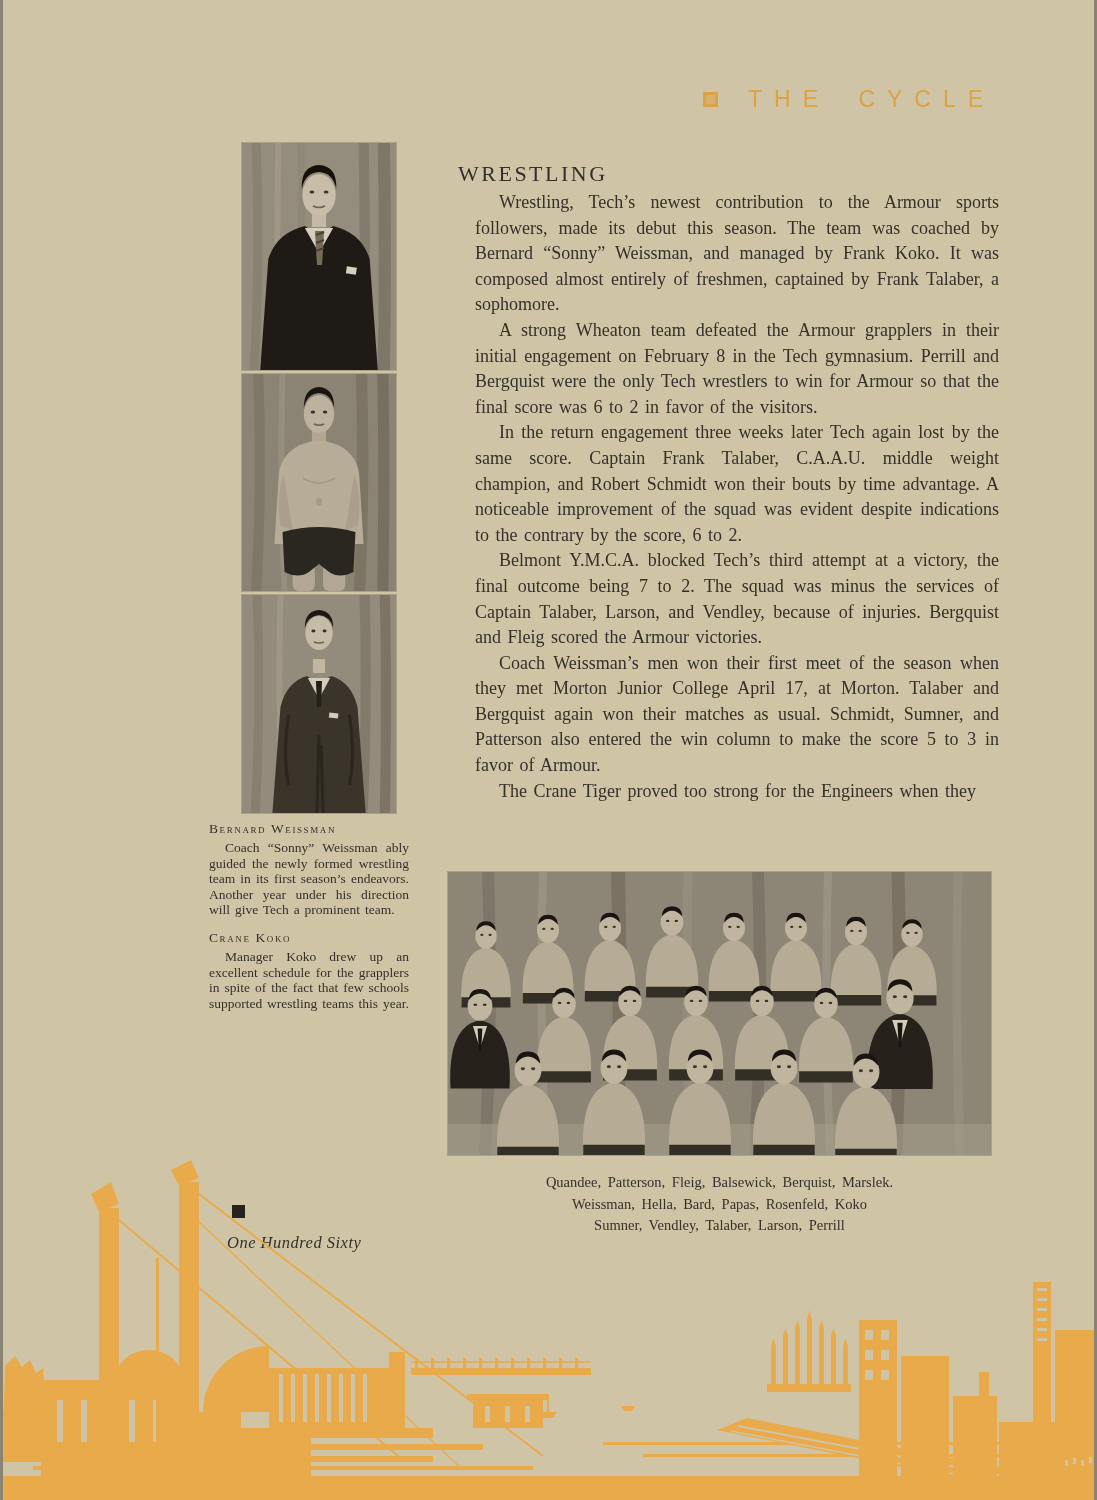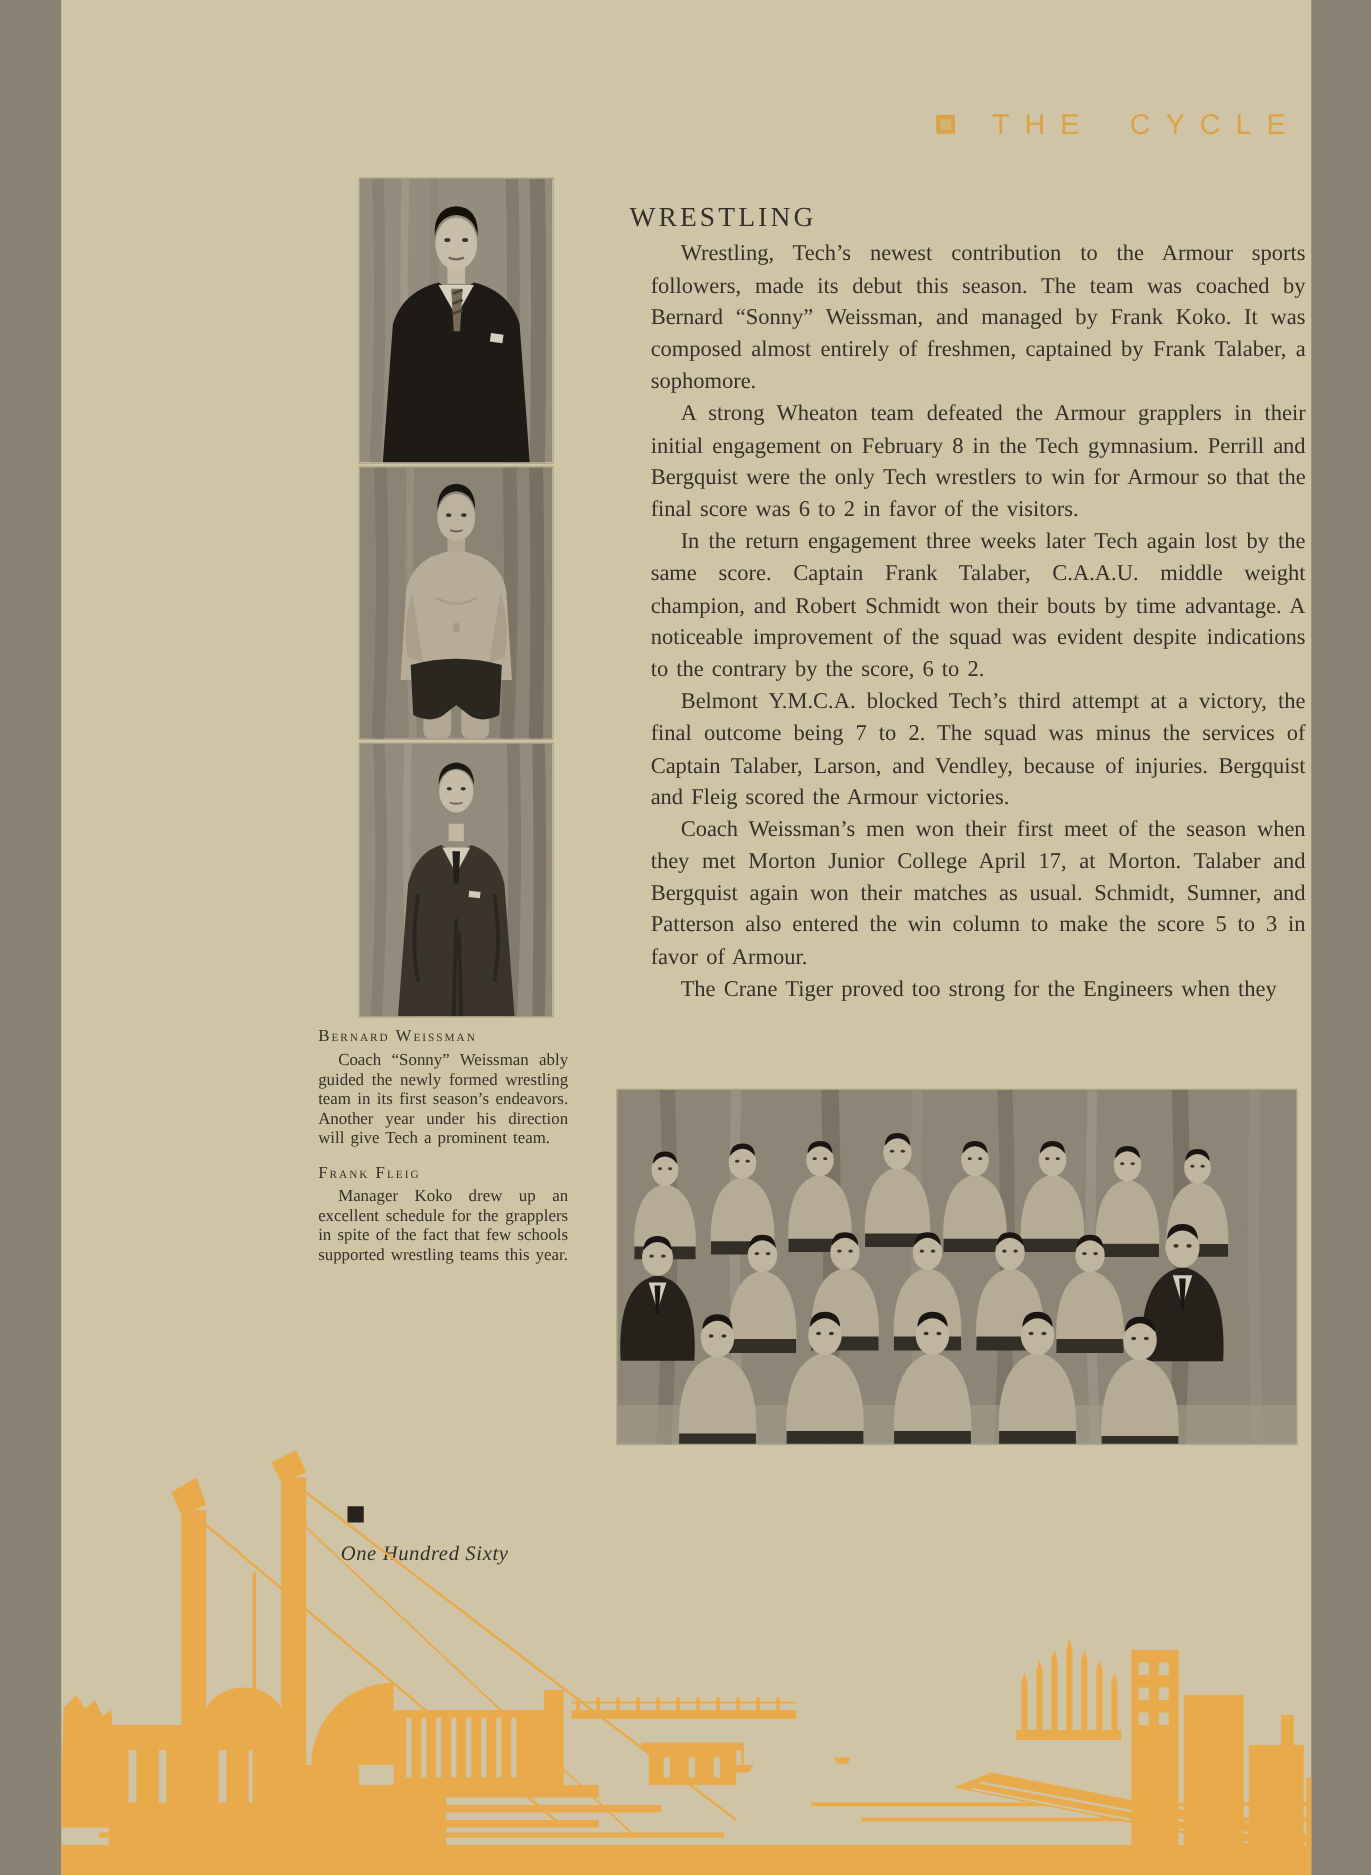--- a/index.html
+++ b/index.html
@@ -4,7 +4,7 @@
 <style>
   html,body{margin:0;padding:0;background:#8a8272;}
   .page{
-    position:relative;width:1000px;height:1500px;margin:0 auto;
+    position:relative;width:1091px;height:1500px;margin:0 auto;
     background:#cfc5a6;overflow:hidden;
     font-family:"Liberation Serif","DejaVu Serif",serif;color:#35302a;
   }

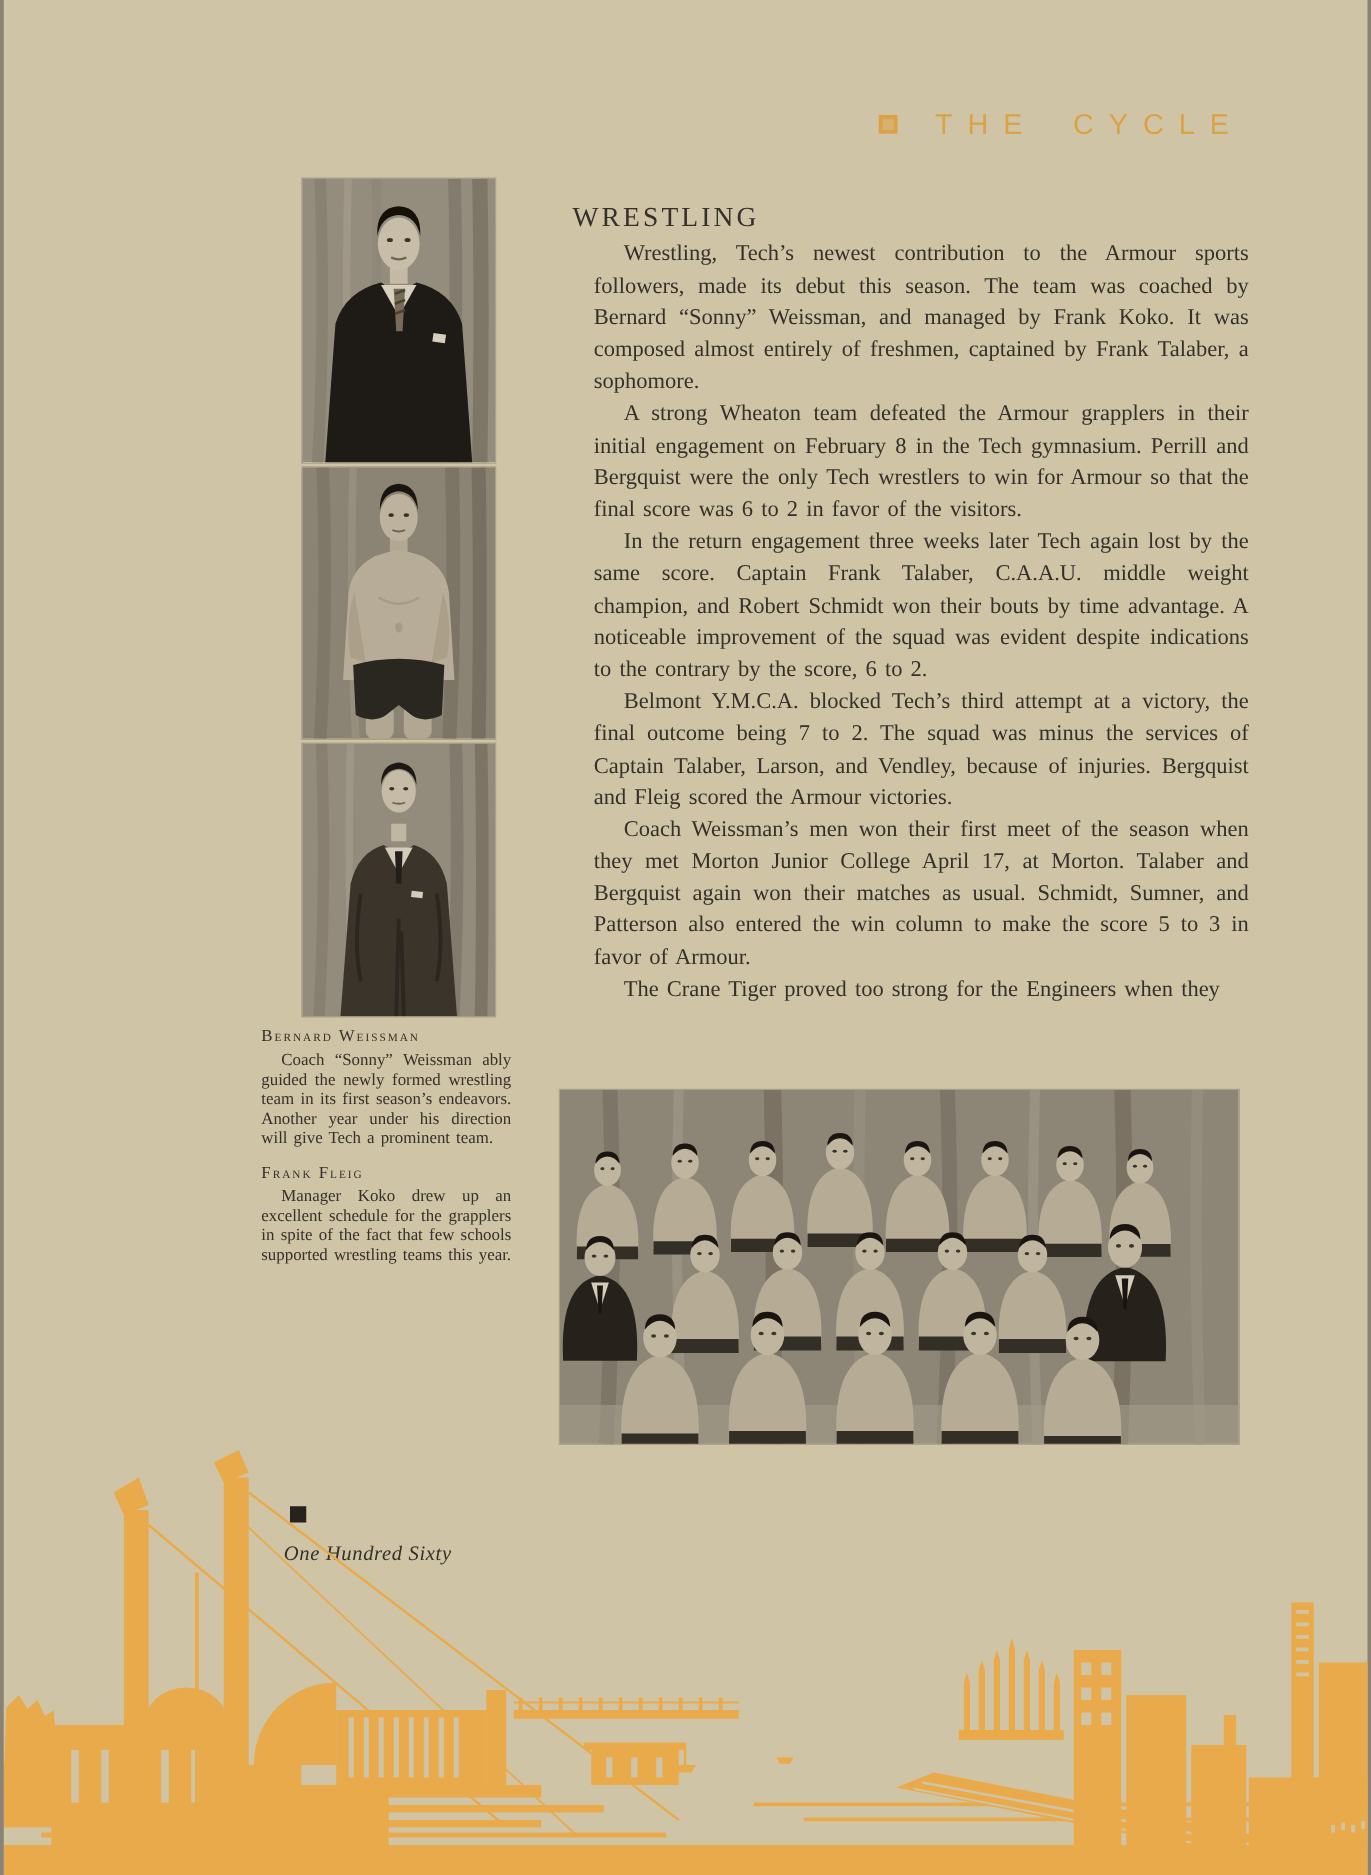--- a/index.html
+++ b/index.html
@@ -146,7 +146,7 @@
       <p>Coach “Sonny” Weissman ably guided the newly formed wrestling team in its first season’s endeavors.  Another year under his direction will give Tech a prominent team.</p>
     </div>
     <div class="profile">
-      <h3>Frank Fleig</h3>
+      <h3>Crane Koko</h3>
       <p>Manager Koko drew up an excellent schedule for the grapplers in spite of the fact that few schools supported wrestling teams this year.</p>
     </div>
   </div>

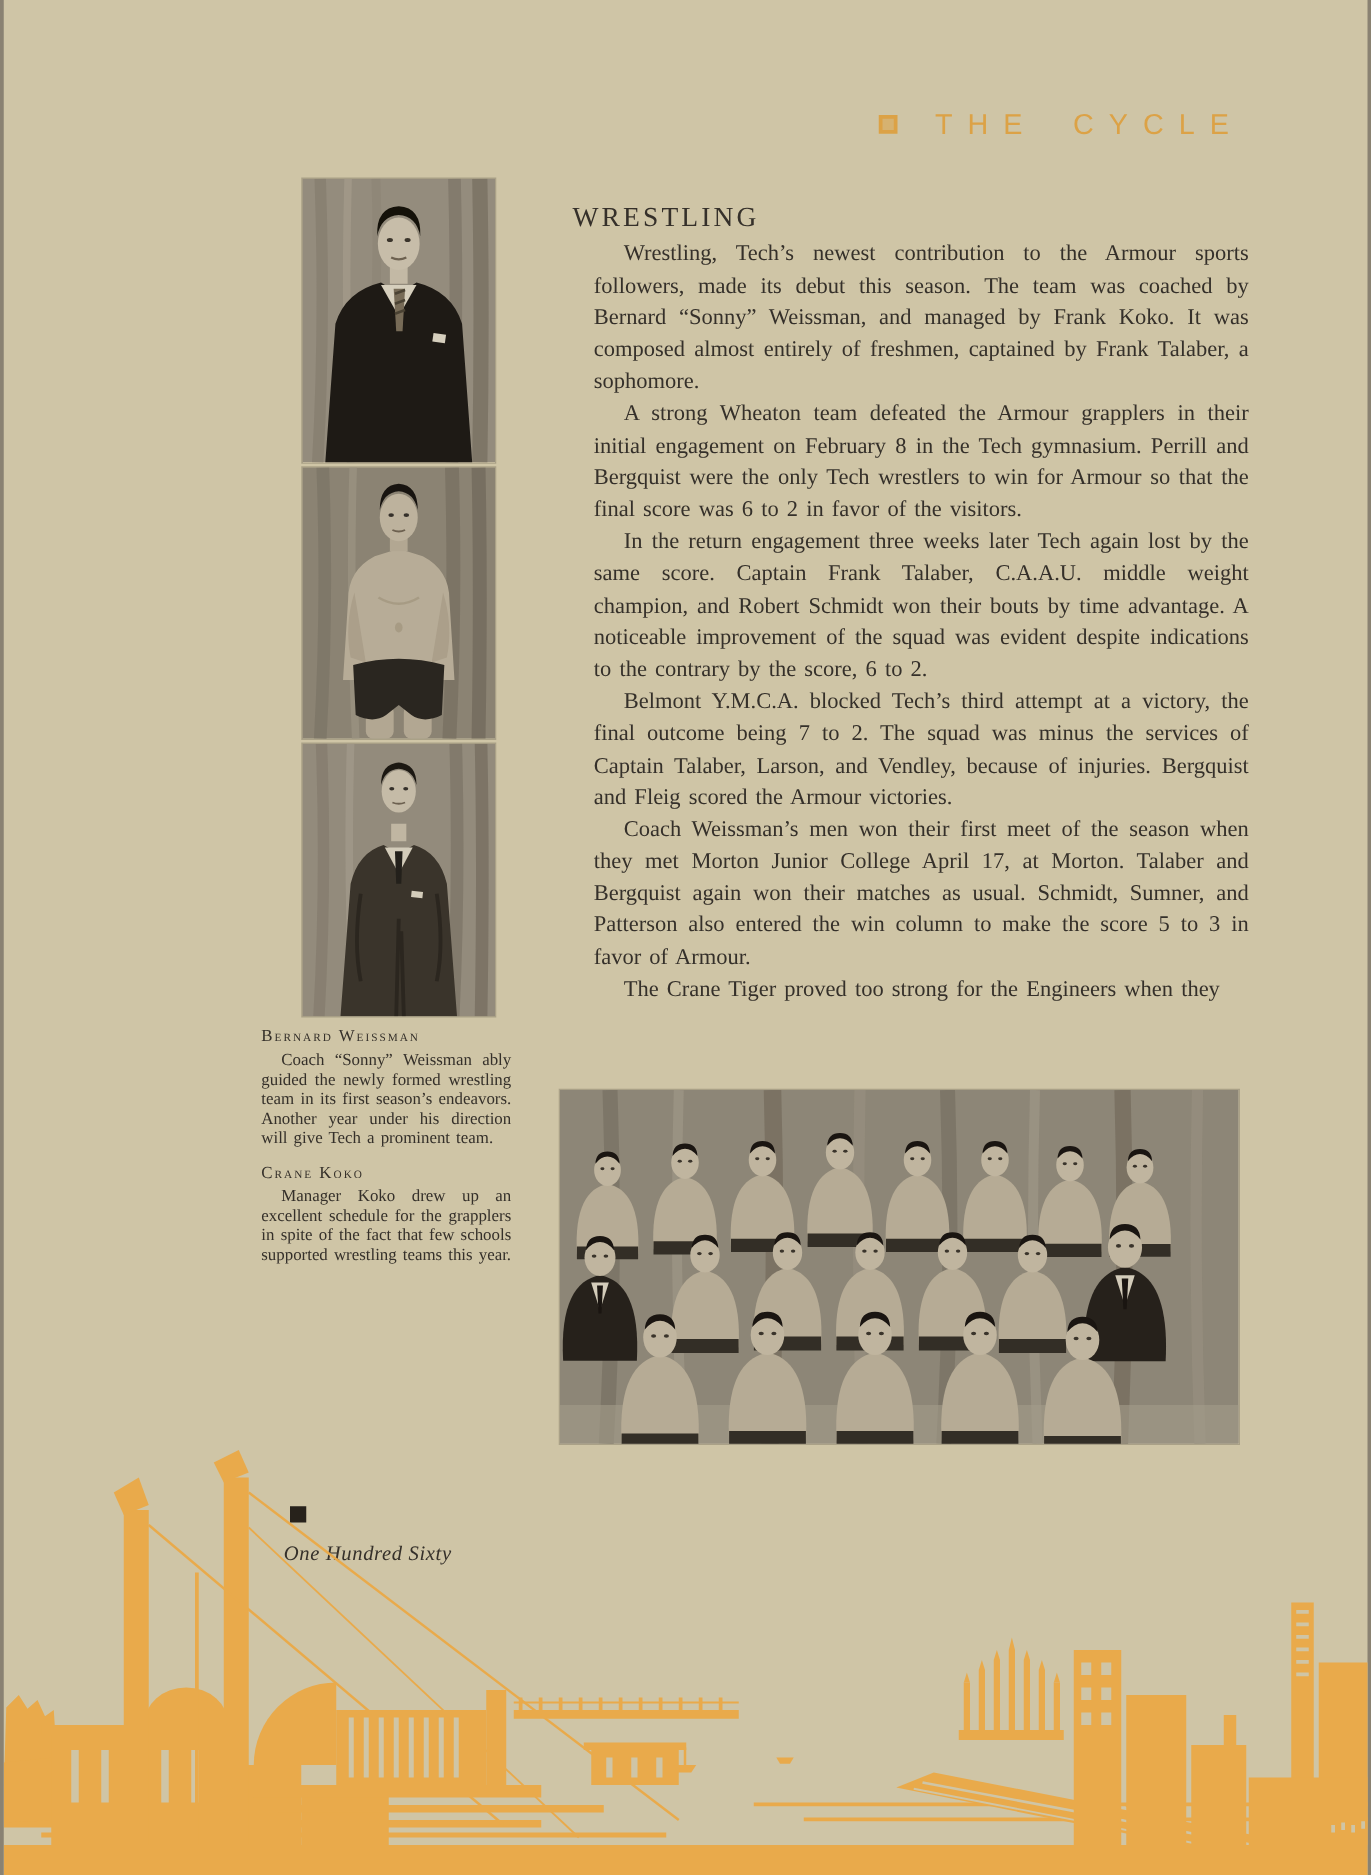--- a/index.html
+++ b/index.html
@@ -213,6 +213,11 @@
     </svg>
   </div>
 
+  <div class="team-caption">
+    <div>Quandee,  Patterson,  Fleig,  Balsewick,  Berquist,  Marslek.</div>
+    <div>Weissman,  Hella,  Bard,  Papas,  Rosenfeld,  Koko</div>
+    <div>Sumner,  Vendley,  Talaber,  Larson,  Perrill</div>
+  </div>
 
   <div class="skyline">
     <svg viewBox="0 0 1097 340" preserveAspectRatio="none">

